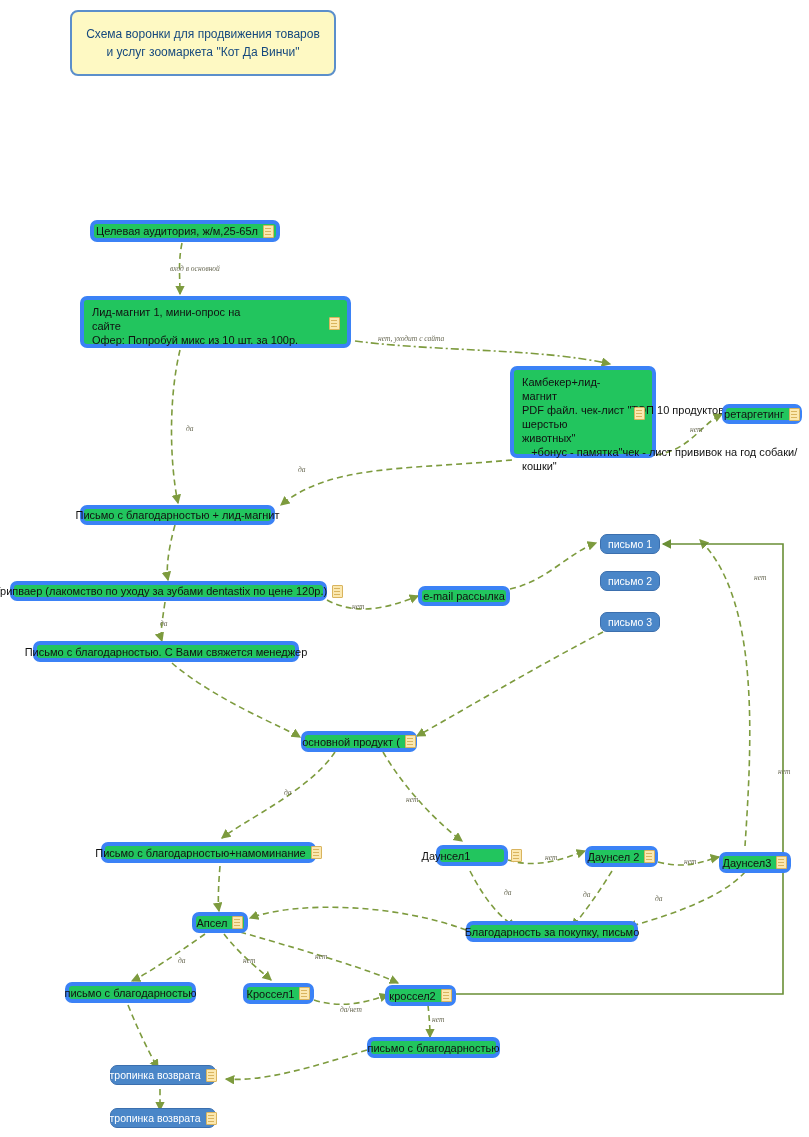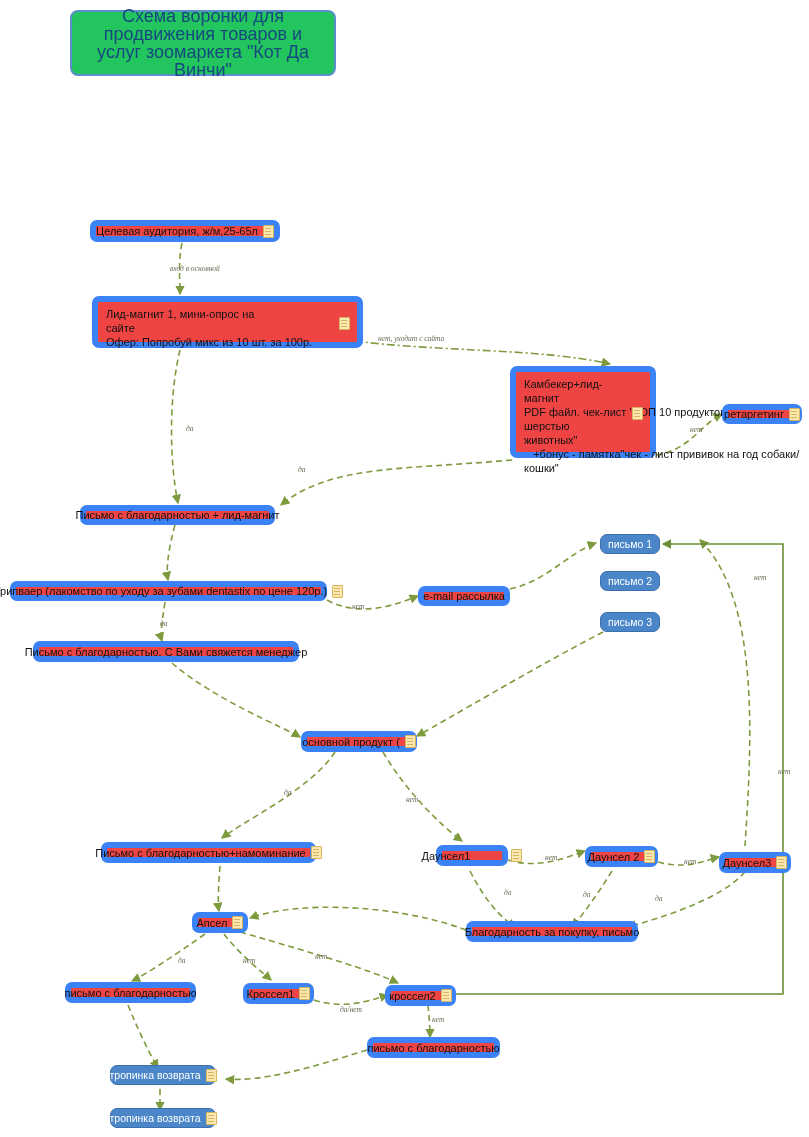--- a/index.html
+++ b/index.html
@@ -28,8 +28,8 @@
   .title-card{
     position:absolute;box-sizing:border-box;
     border:2px solid #5b8fcb;border-radius:8px;
-    background:#22c55e;color:#16497e;
-    font-size:18px;line-height:18px;
+    background:#fef9c3;color:#16497e;
+    font-size:12px;line-height:18px;
     text-align:center;
     display:flex;align-items:center;justify-content:center;
     padding:4px 10px;

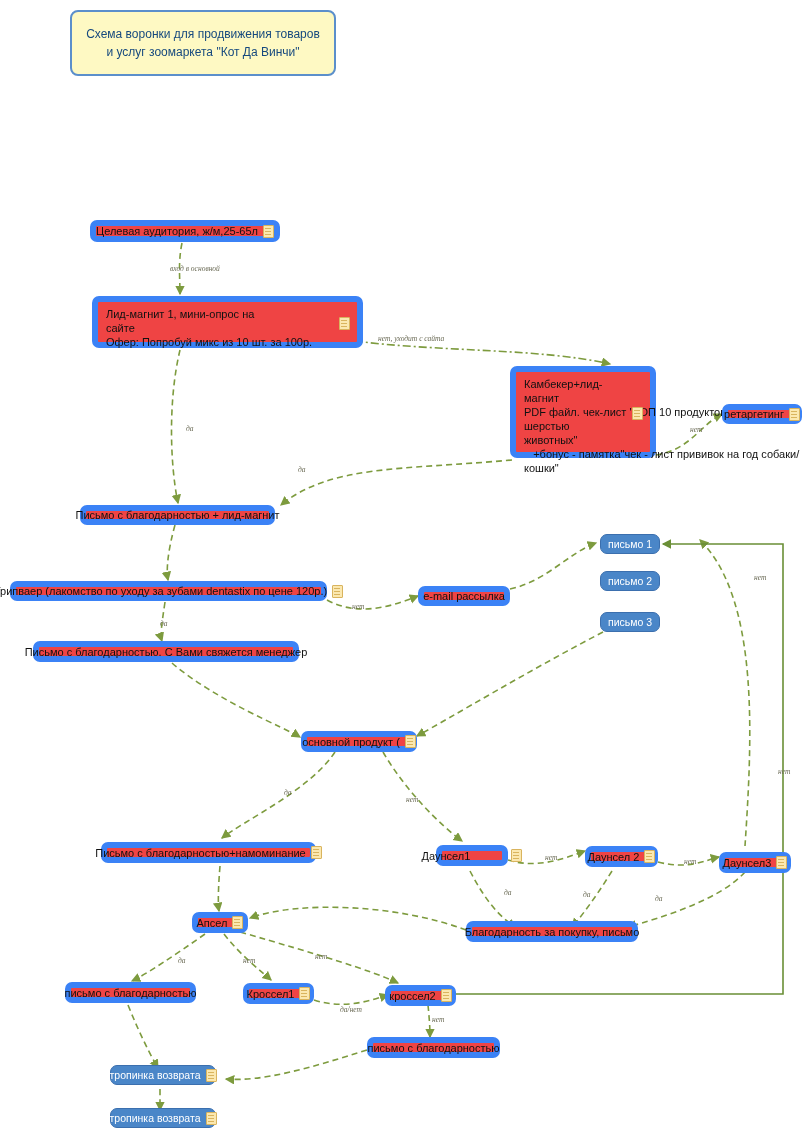--- a/index.html
+++ b/index.html
@@ -14,8 +14,8 @@
   
   .node{
     position:absolute;box-sizing:border-box;
-    border:6px solid #3b82f6;border-radius:7px;
-    background:#ef4444;color:#111111;
+    border:4px solid #3b82f6;border-radius:7px;
+    background:#22c55e;color:#111111;
     display:flex;align-items:center;
     font-size:11px;line-height:14px;
     padding:3px 7px;white-space:nowrap;

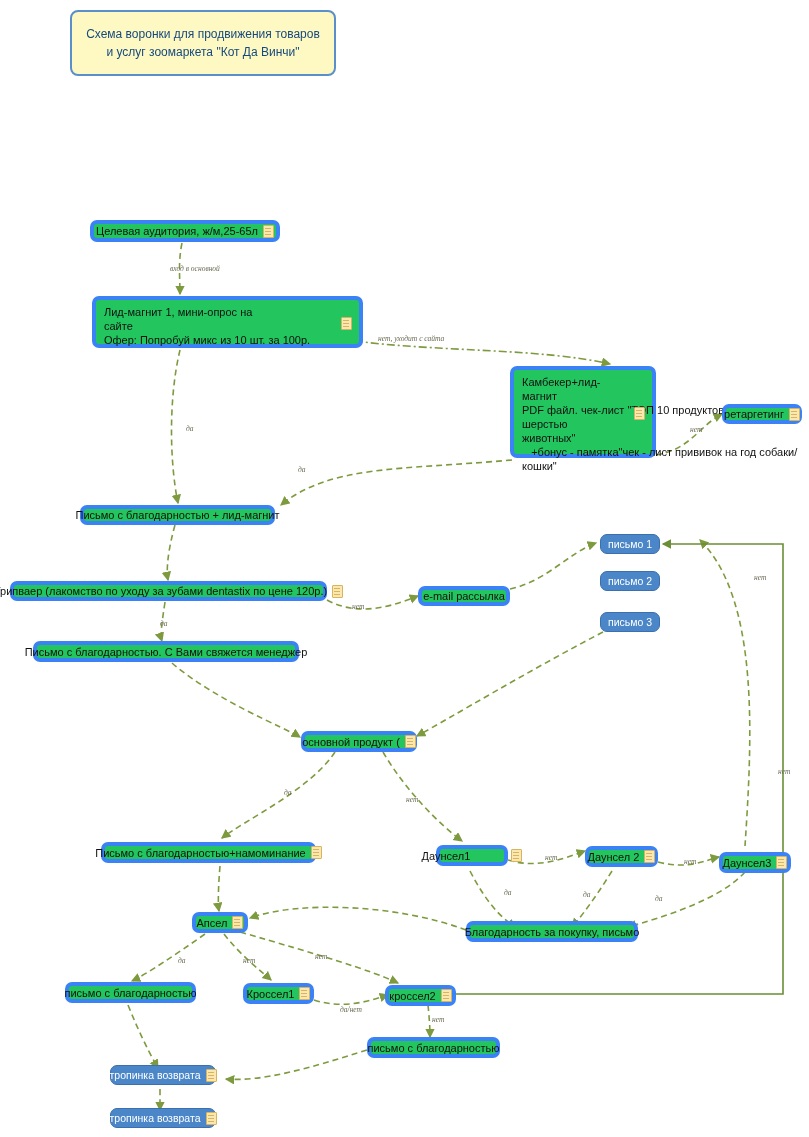--- a/index.html
+++ b/index.html
@@ -150,7 +150,7 @@
     <span class="noteicon"></span>
   </div>
 
-  <div class="node multiline" style="left:80px;top:296px;width:271px;height:52px;margin-left:12px;">
+  <div class="node multiline" style="left:80px;top:296px;width:271px;height:52px;">
     <span class="txt" style="white-space:pre-line;">Лид-магнит 1, мини-опрос на
 сайте
 Офер: Попробуй микс из 10 шт. за 100р.</span>

